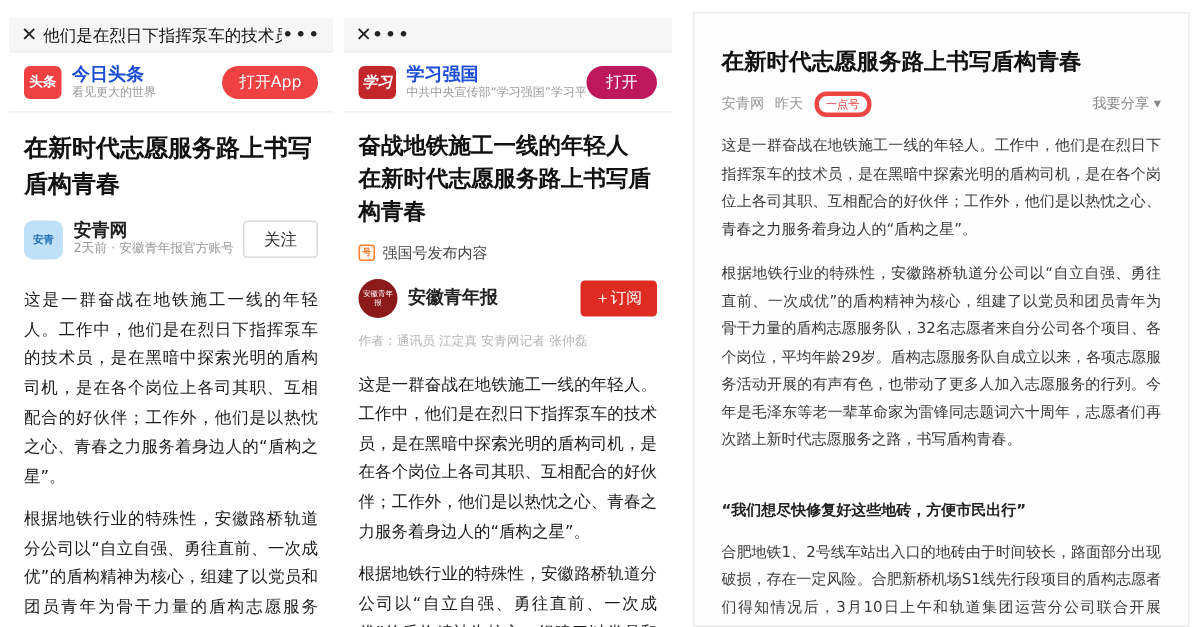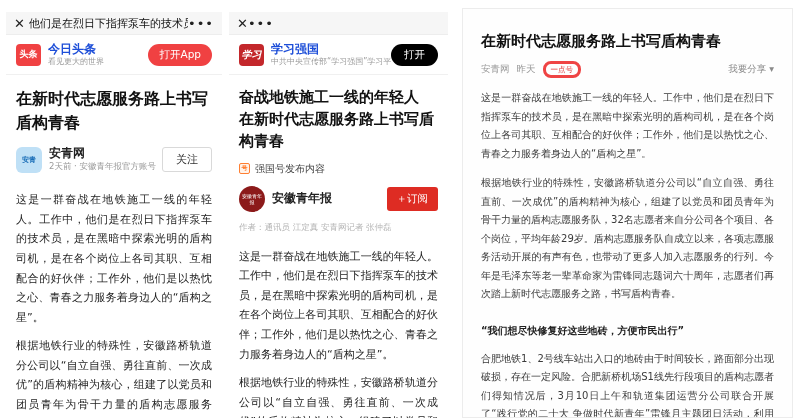--- a/index.html
+++ b/index.html
@@ -26,7 +26,7 @@
   .appsub { font-size:8px; color:#9a9a9a; line-height:1.3; white-space:nowrap; overflow:hidden; }
   .pill { border:none; color:#fff; font-size:10.5px; border-radius:13px; padding:4px 11px; cursor:pointer; flex:0 0 auto; font-family:inherit; }
   .pill.tt { background:#f04142; }
-  .pill.xx { background:#000000; padding:4px 13px; }
+  .pill.xx { background:#be185d; padding:4px 13px; }
 
   .article-title { font-size:16px; font-weight:bold; color:#111; line-height:1.45; padding:12px 10px 4px 10px; }
   #p2 .article-title { font-size:15px; }

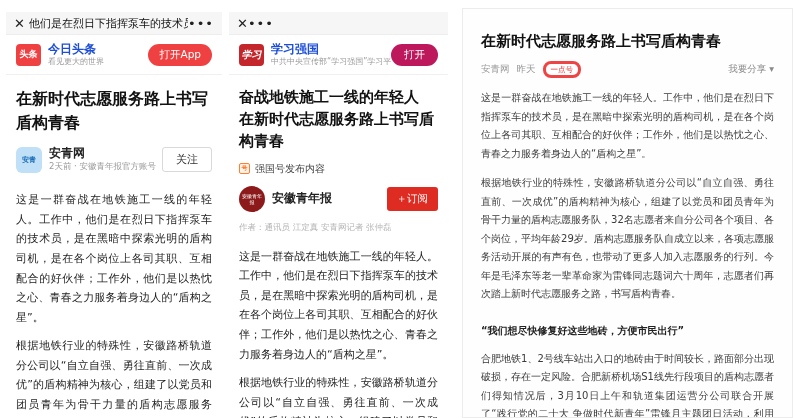--- a/index.html
+++ b/index.html
@@ -56,7 +56,7 @@
   .pub-badge { border:3px solid #ef4444; color:#e03a3a; font-size:7.5px; border-radius:8px; padding:0 5px; line-height:1.5; }
   .share { margin-left:auto; color:#8a8a8a; font-size:9.5px; cursor:pointer; }
   .web-body p { font-size:10px; color:#3a3a3a; line-height:1.85; margin-top:11px; text-align:justify; }
-  .web-body h3 { font-size:10px; color:#222; font-weight:bold; margin-top:19px; line-height:1.6; }
+  .web-body h3 { font-size:10px; color:#222; font-weight:bold; margin-top:29px; line-height:1.6; }
 </style>
 </head>
 <body>

